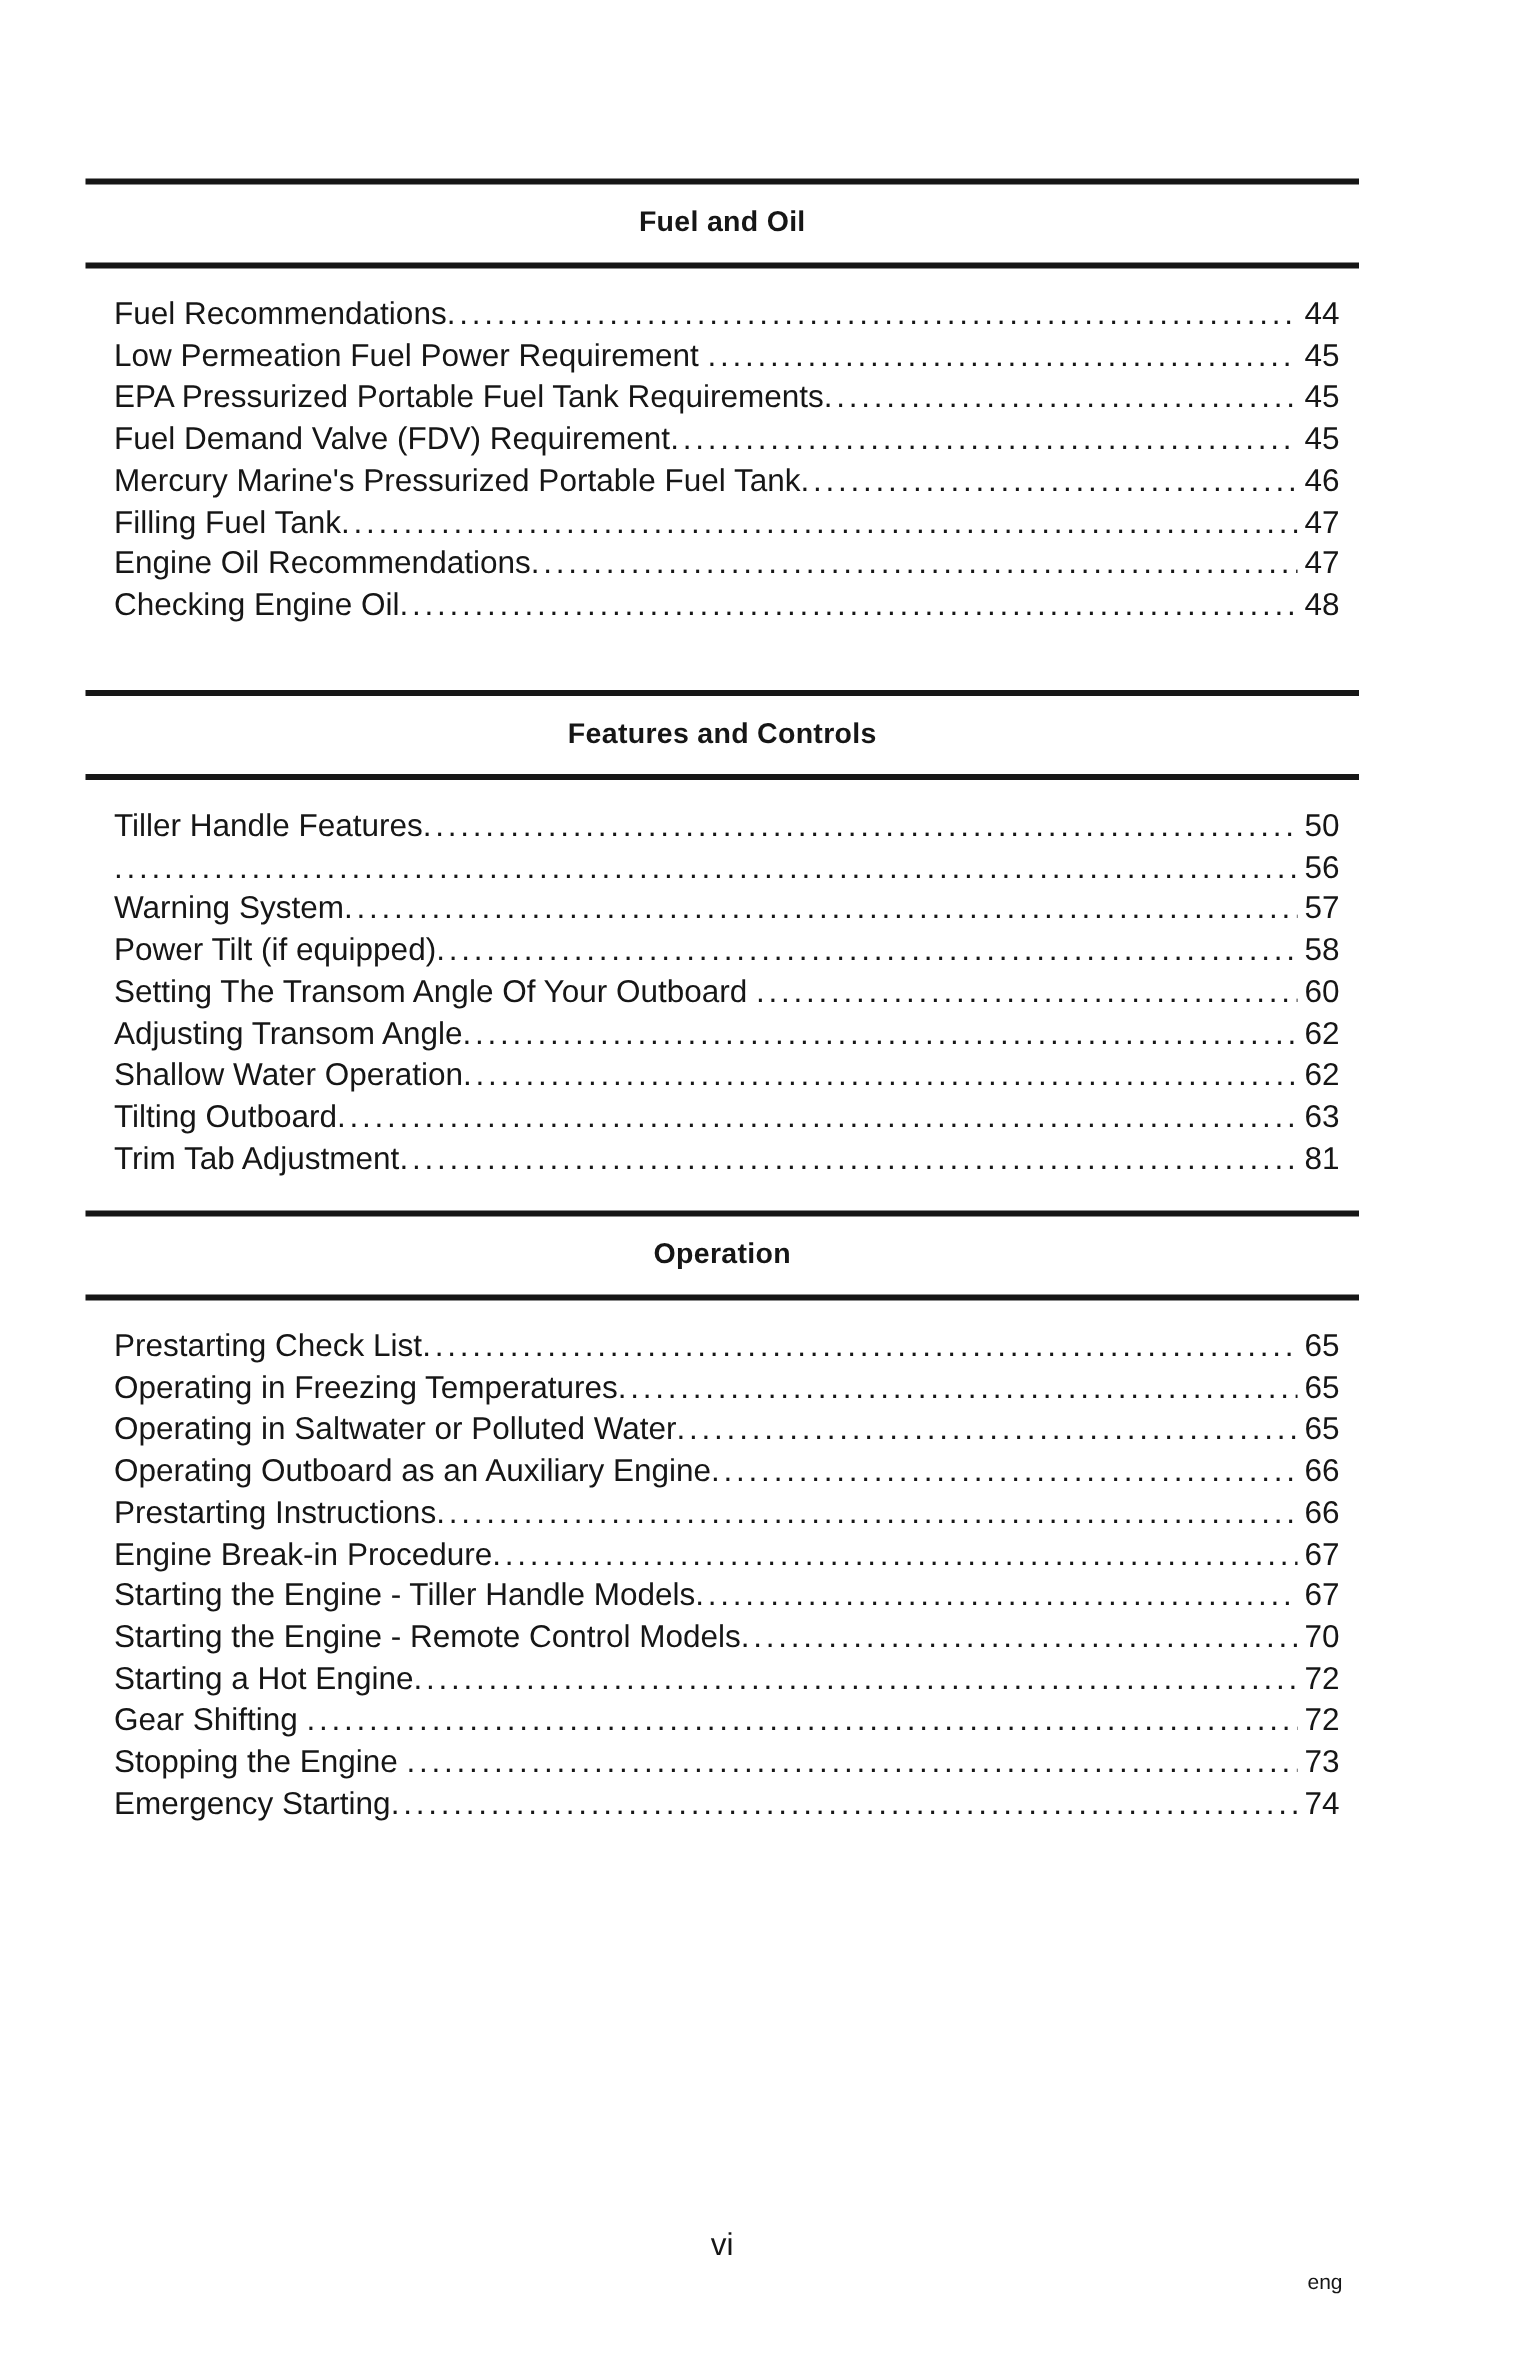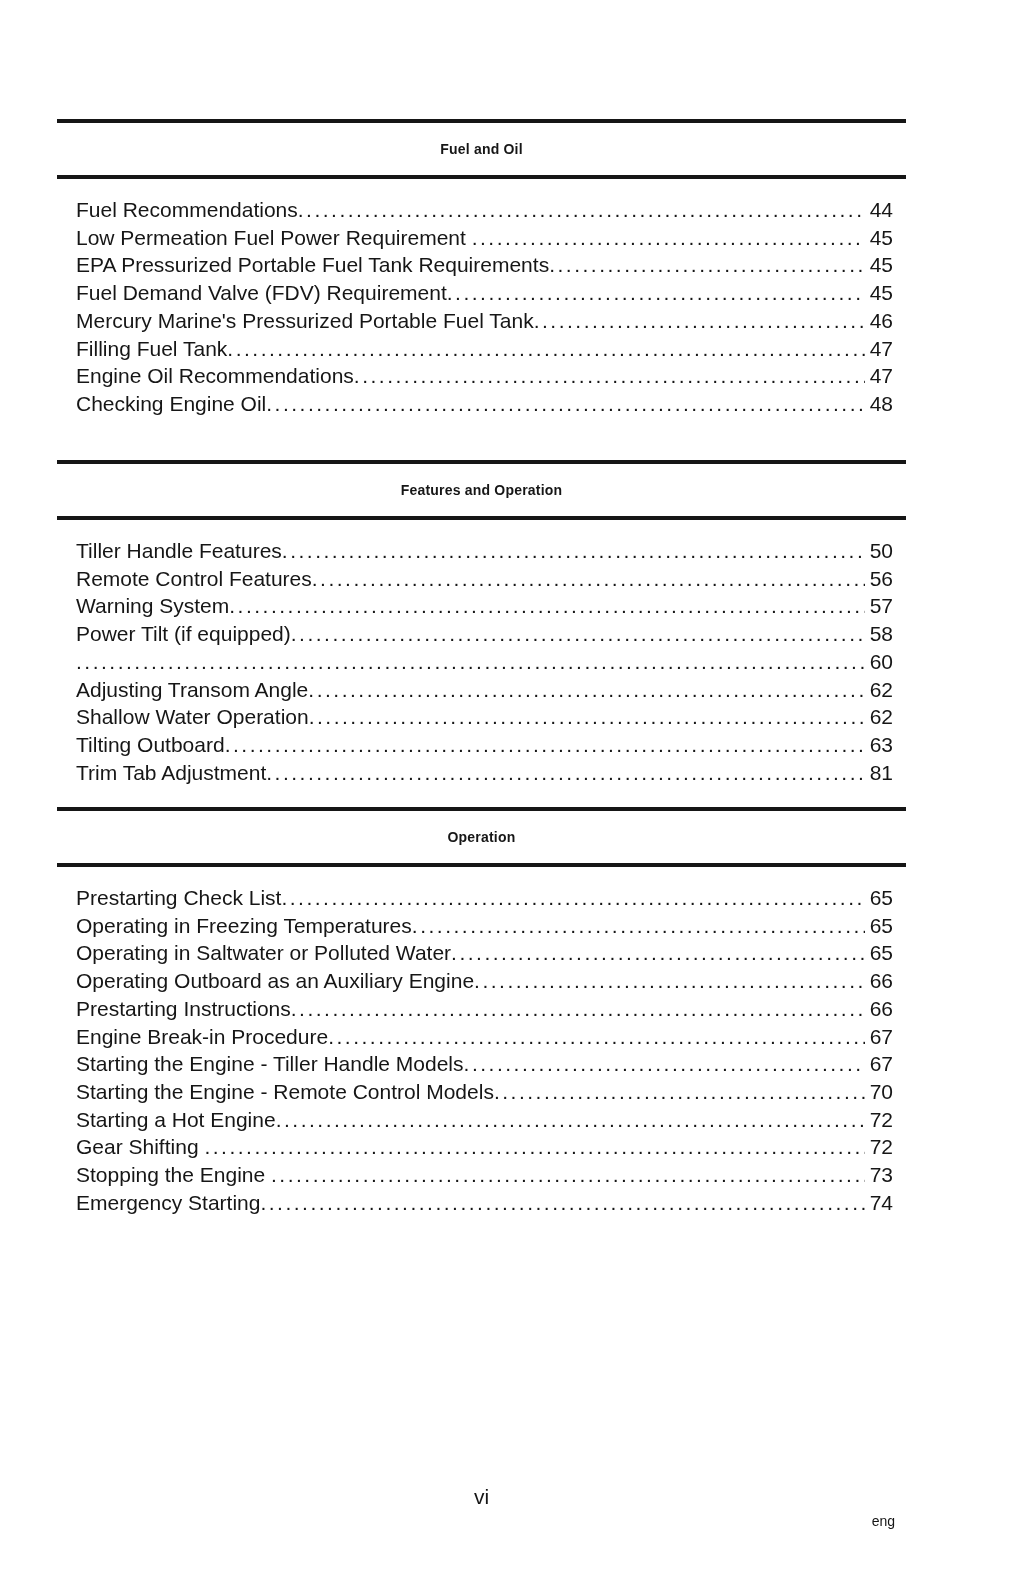--- a/index.html
+++ b/index.html
@@ -35,7 +35,7 @@
     display: flex;
     align-items: center;
     justify-content: center;
-    font-size: 14px;
+    font-size: 19px;
     font-weight: bold;
     letter-spacing: 0.2px;
   }

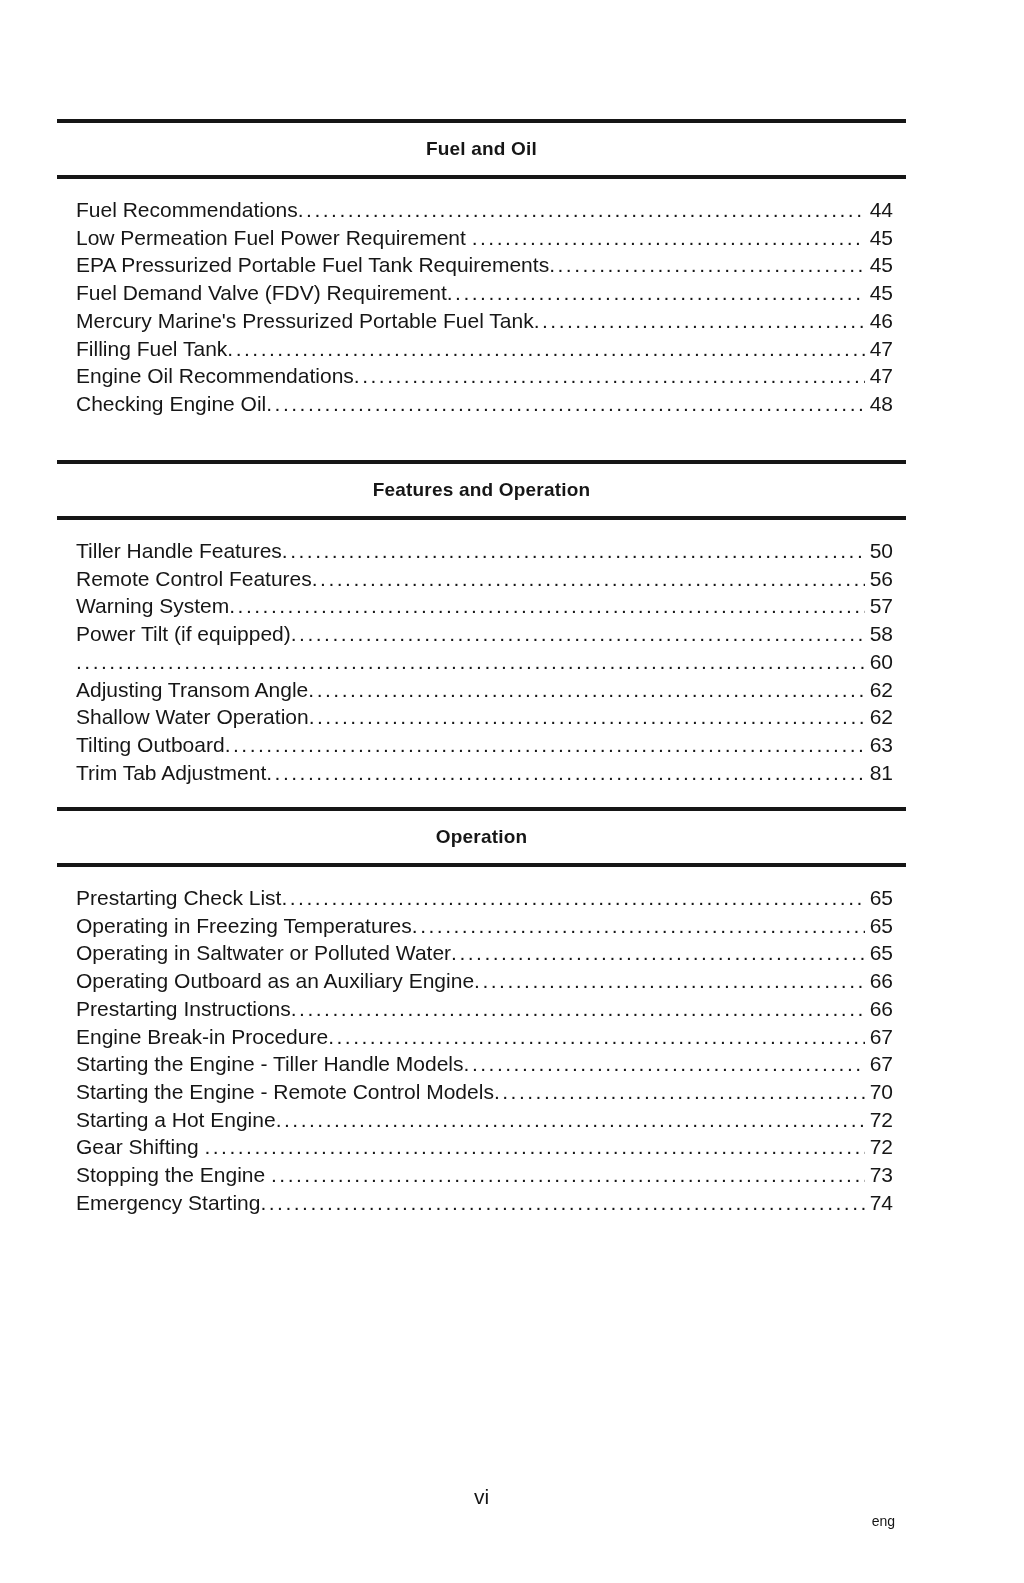--- a/index.html
+++ b/index.html
@@ -140,7 +140,7 @@
   </div>
 
   <div class="toc-section" id="section-1">
-    <div class="section-header">Features and Operation</div>
+    <div class="section-header">Features and Controls</div>
     <div class="toc-list">
         <div class="toc-row">
           <span class="toc-label">Tiller Handle Features</span>

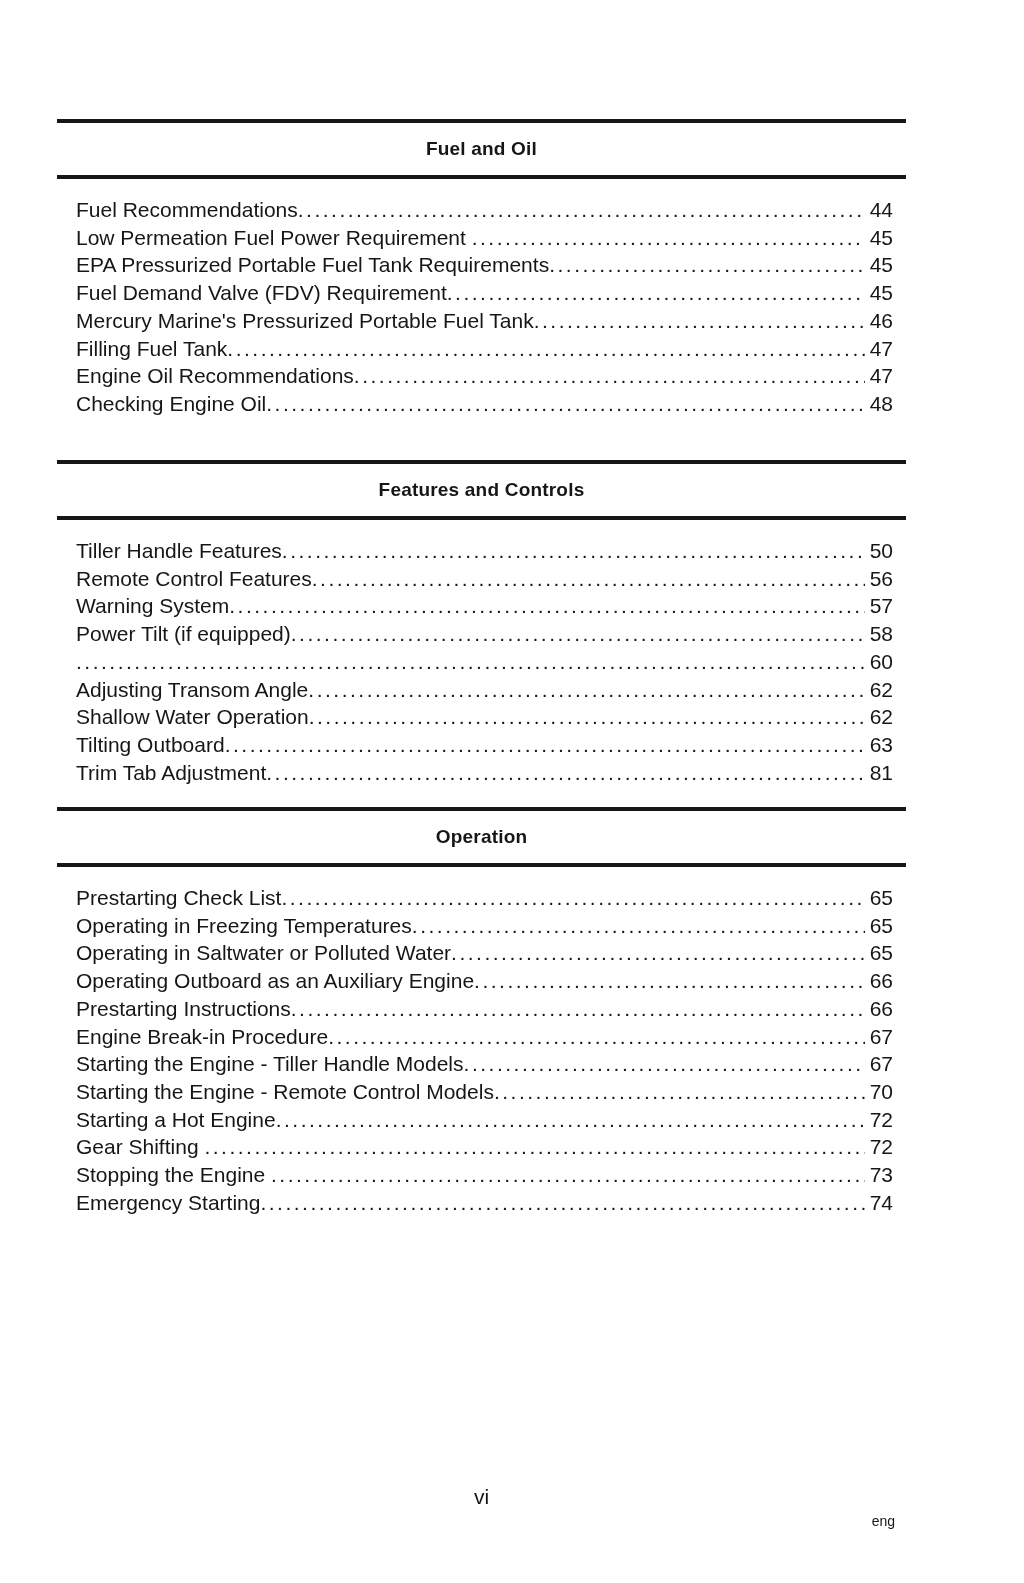--- a/index.html
+++ b/index.html
@@ -148,7 +148,6 @@
           <span class="toc-page">50</span>
         </div>
         <div class="toc-row">
-          <span class="toc-label">Remote Control Features</span>
           <span class="toc-dots"></span>
           <span class="toc-page">56</span>
         </div>

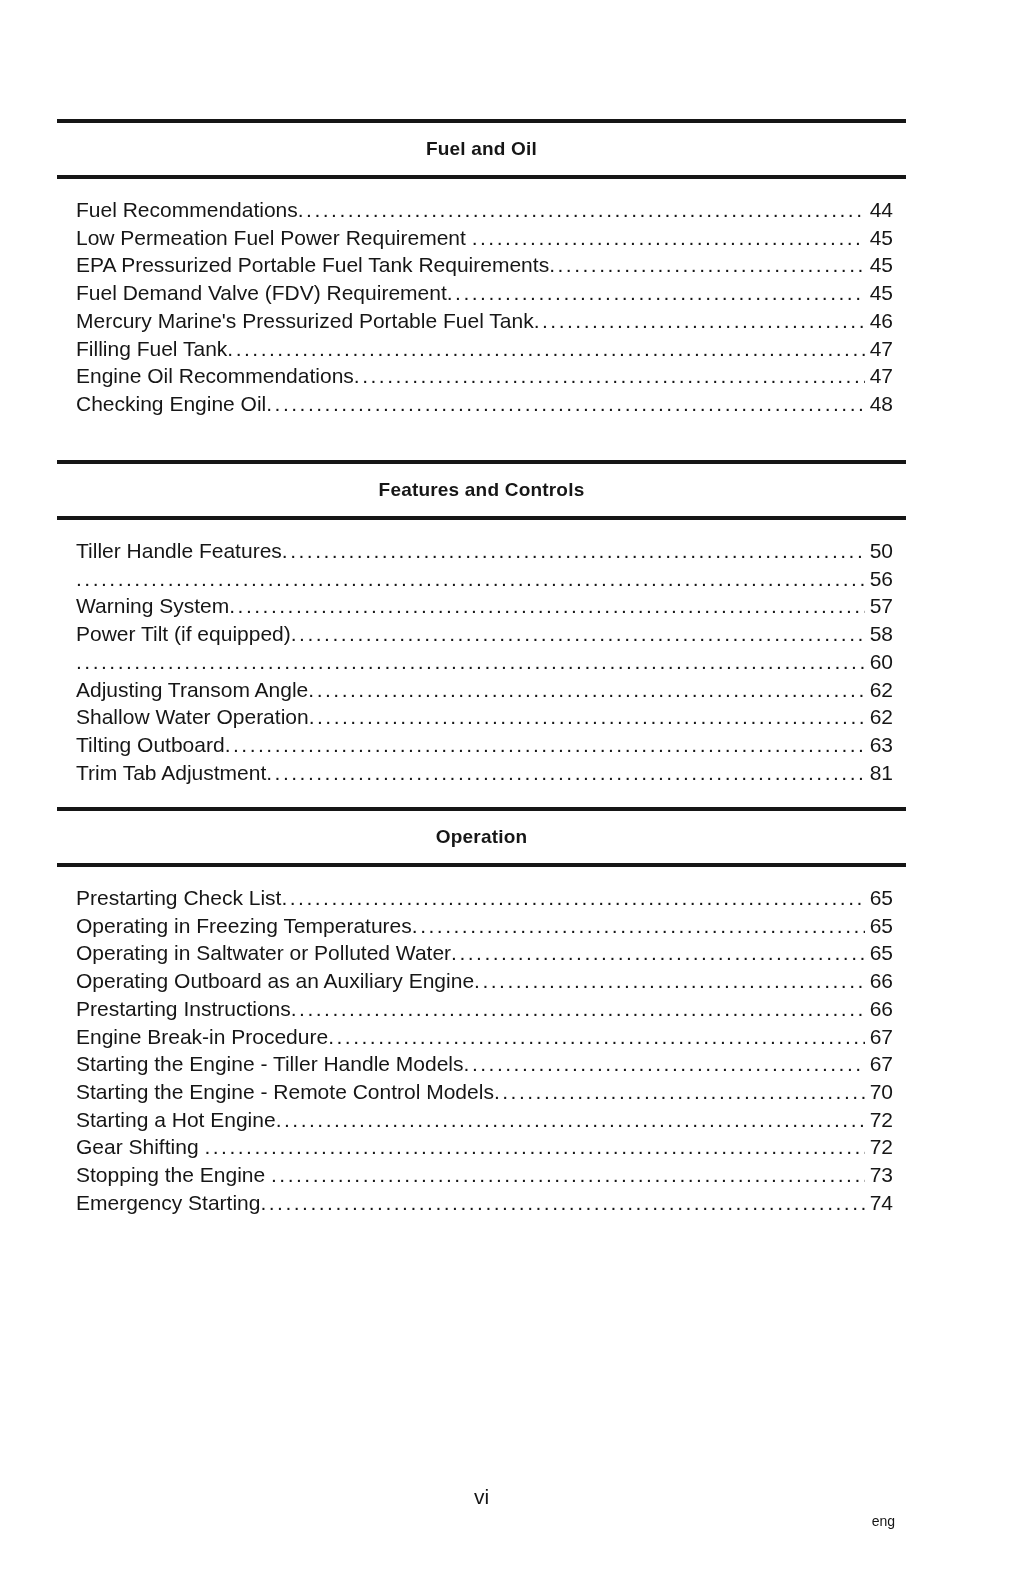--- a/index.html
+++ b/index.html
@@ -162,6 +162,7 @@
           <span class="toc-page">58</span>
         </div>
         <div class="toc-row">
+          <span class="toc-label">Setting The Transom Angle Of Your Outboard </span>
           <span class="toc-dots"></span>
           <span class="toc-page">60</span>
         </div>

